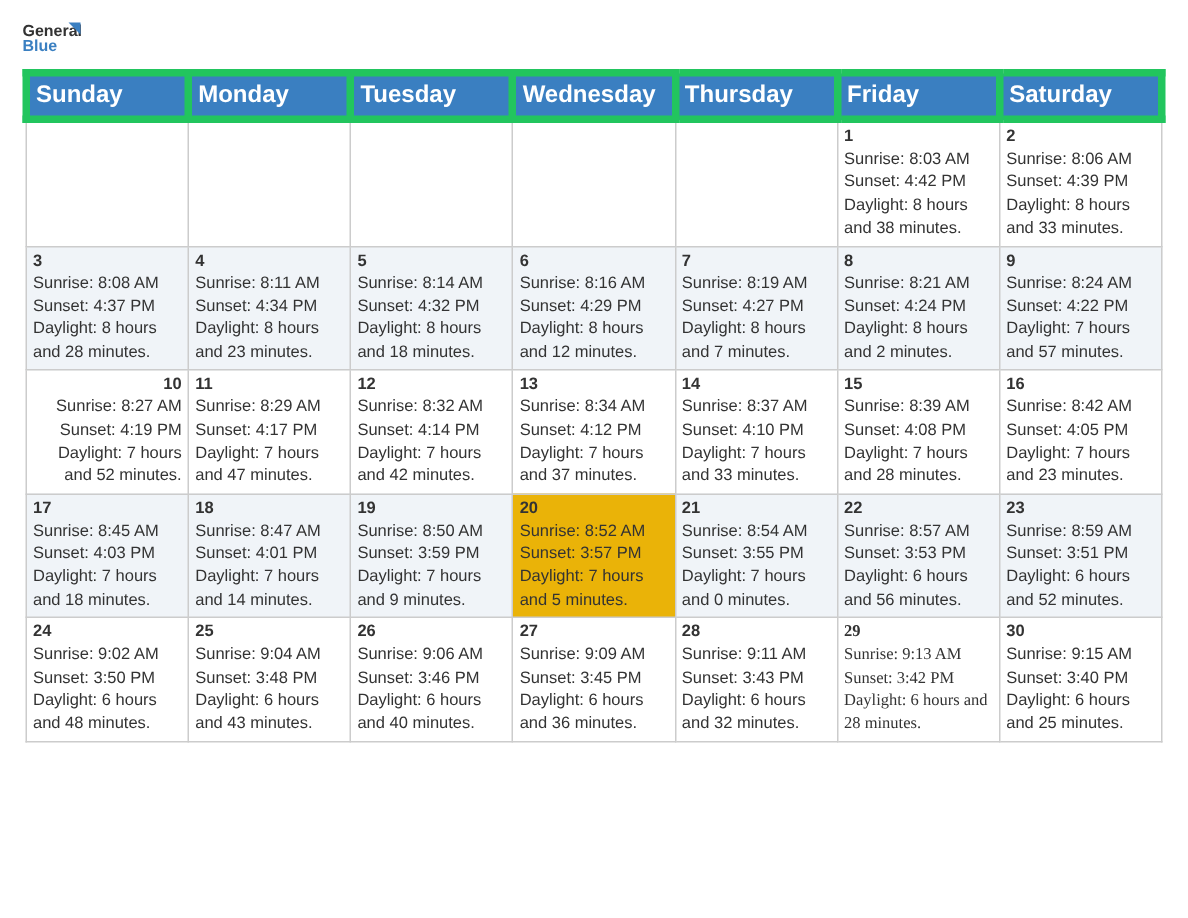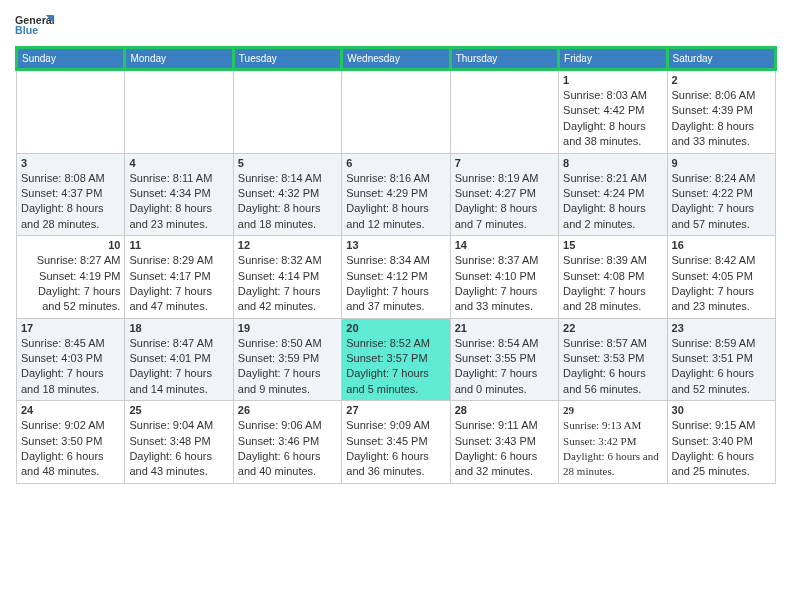--- a/index.html
+++ b/index.html
@@ -51,11 +51,11 @@
     .calendar th {
       background: #3a7fc1;
       color: #fff;
-      font-size: 10px;
-      font-weight: normal;
+      font-size: 16px;
+      font-weight: bold;
       padding: 4px 4px;
       text-align: left;
-      border: 3px solid #22c55e;
+      border: 5px solid #22c55e;
     }
     .calendar td {
       border: 1px solid #ccc;

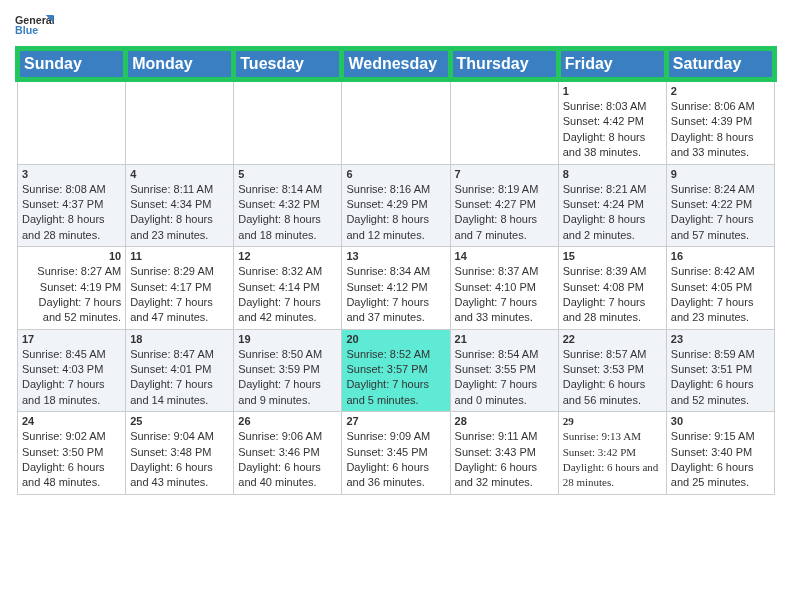--- a/index.html
+++ b/index.html
@@ -249,7 +249,7 @@
 Sunset: 3:59 PM
 Daylight: 7 hours and 9 minutes.</div>
           </td>
-          <td style="background: #5eead4;">
+          <td style="background: #eab308;">
             <span class="day-num">20</span>
             <div class="day-info" style="white-space: pre-line;">Sunrise: 8:52 AM
 Sunset: 3:57 PM

